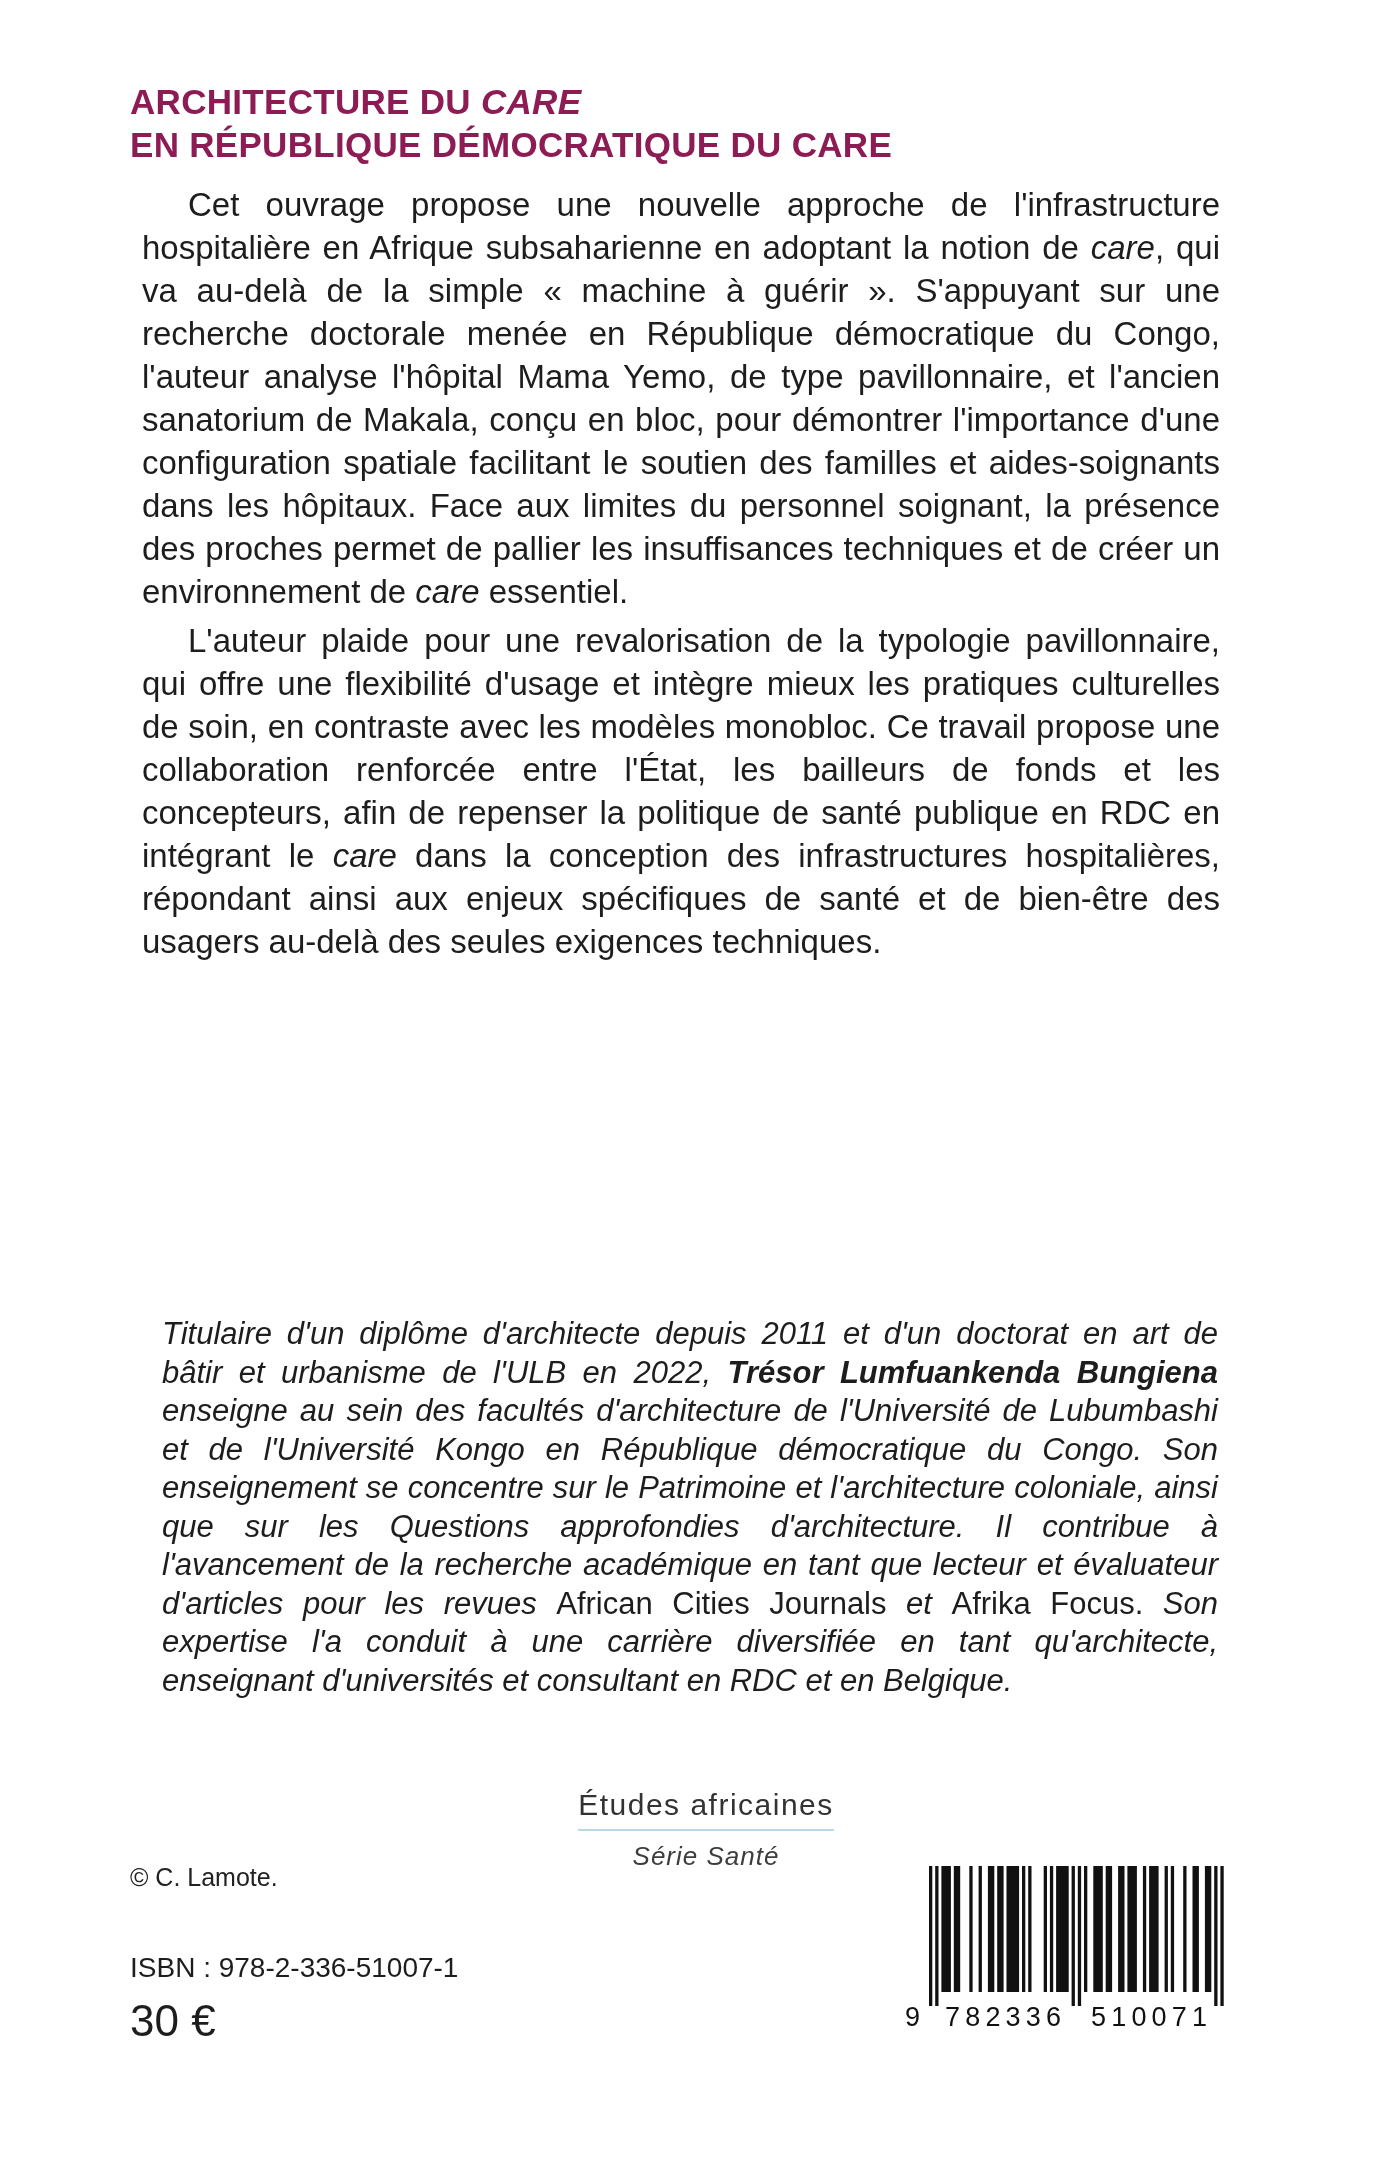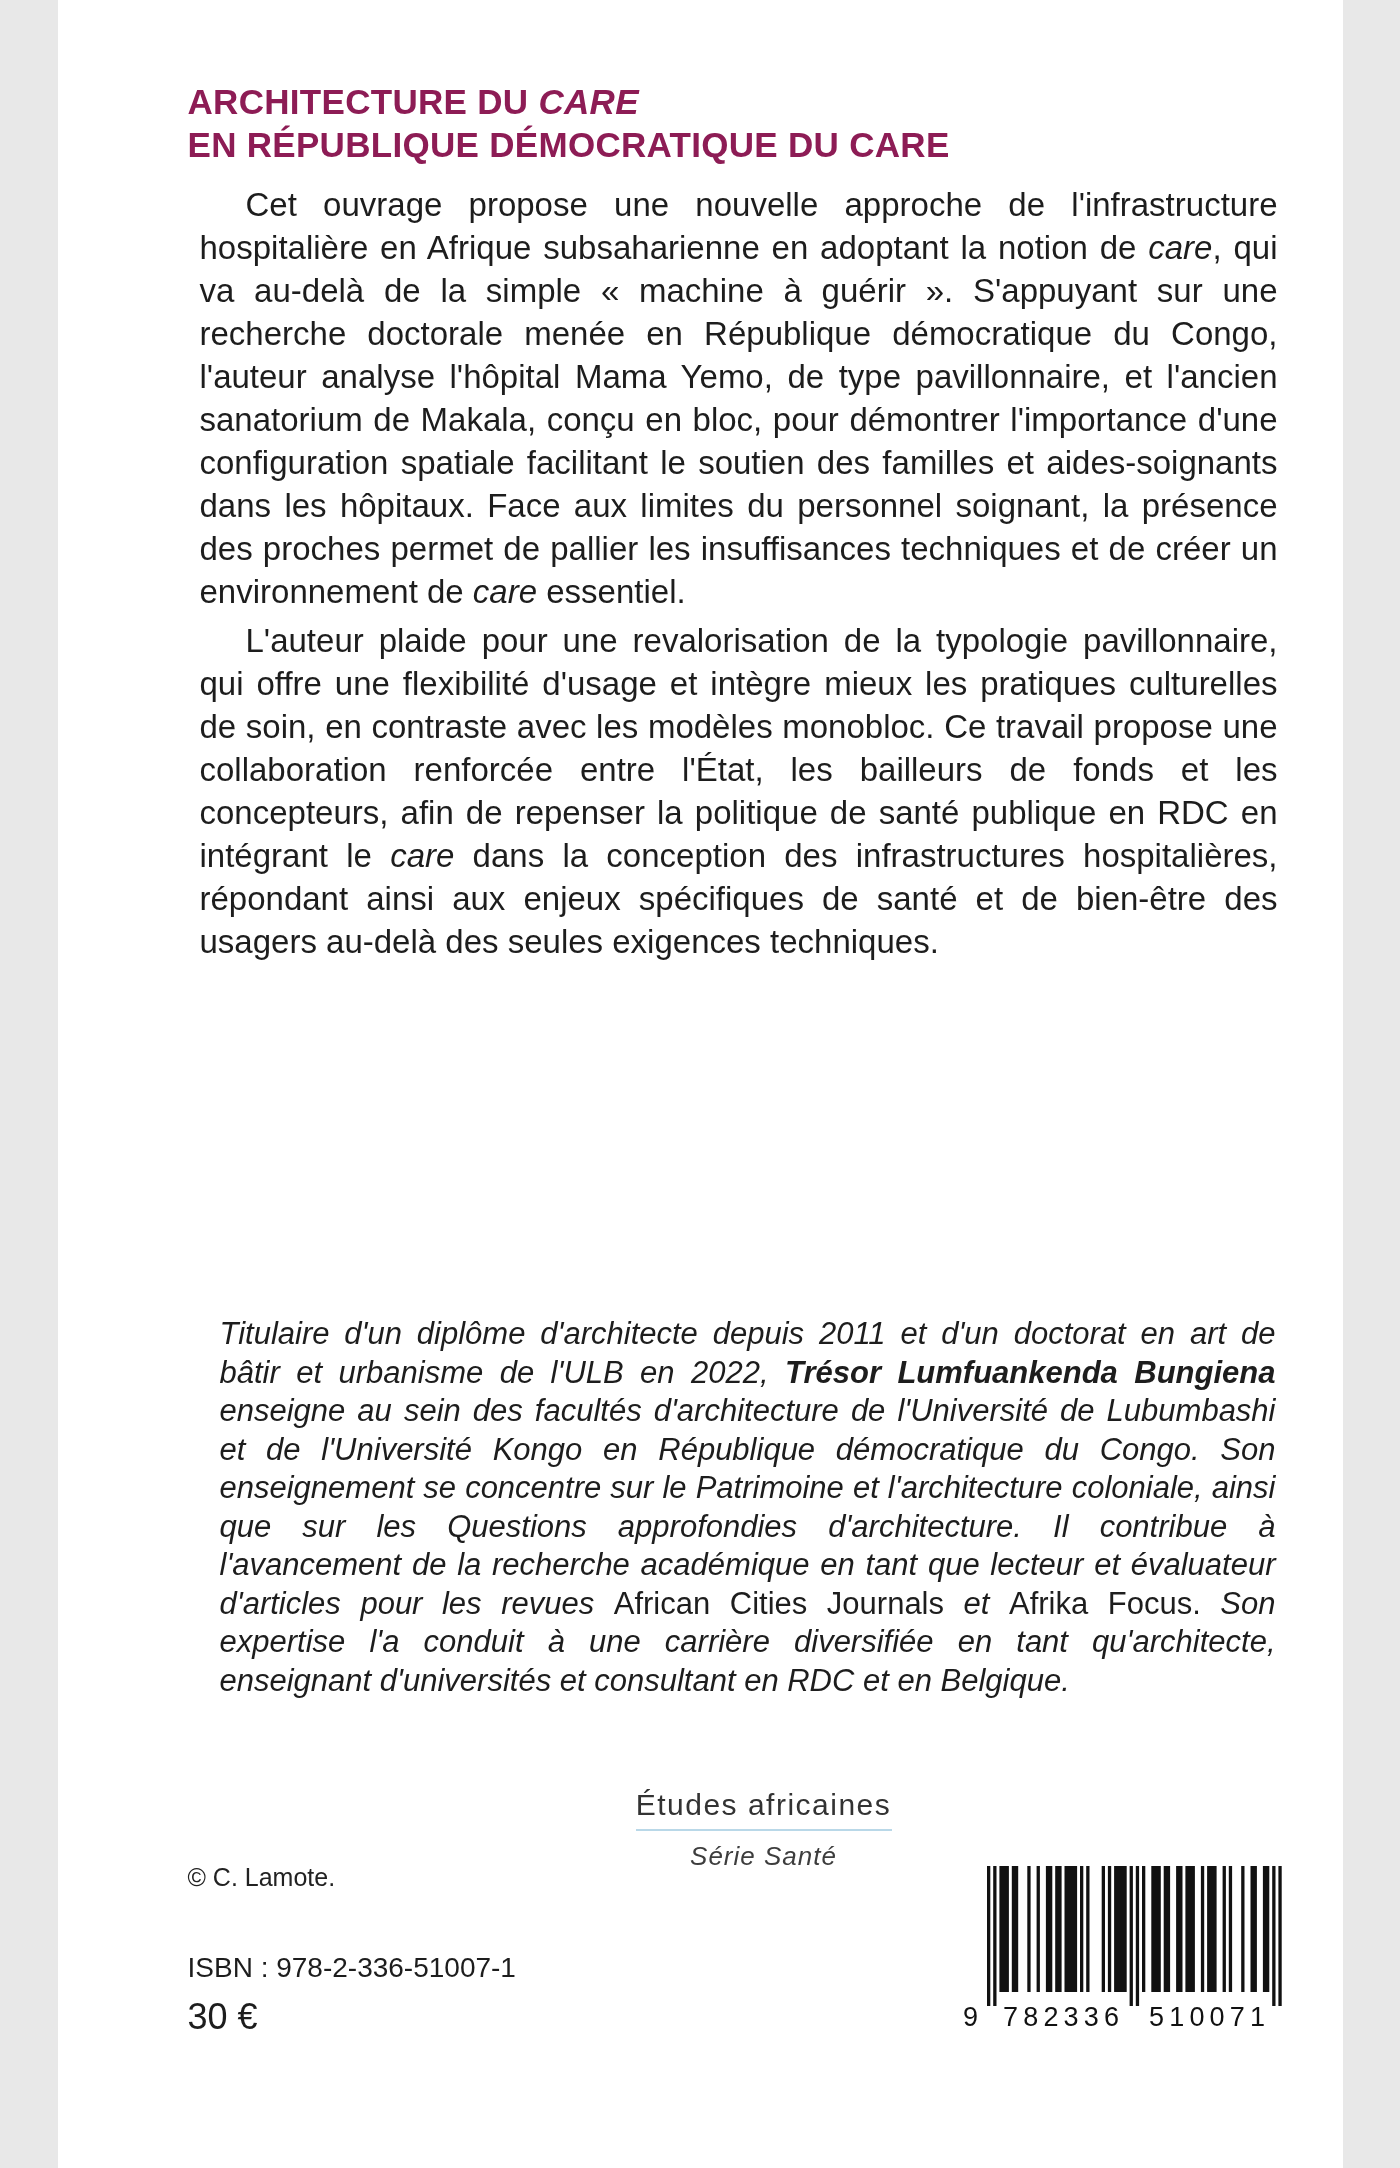--- a/index.html
+++ b/index.html
@@ -5,13 +5,12 @@
   html,body{margin:0;padding:0;background:#e8e8e8;}
   .page{
     position:relative;
-    width:1248px;height:2168px;
+    width:1400px;height:2168px;
     margin:0 auto;
     background:#ffffff;
     font-family:"Liberation Sans", sans-serif;
     color:#1d1d1d;
     overflow:hidden;
-    padding-left:37px;
   }
   .book-title{
     position:absolute;left:130px;top:57px;width:1100px;

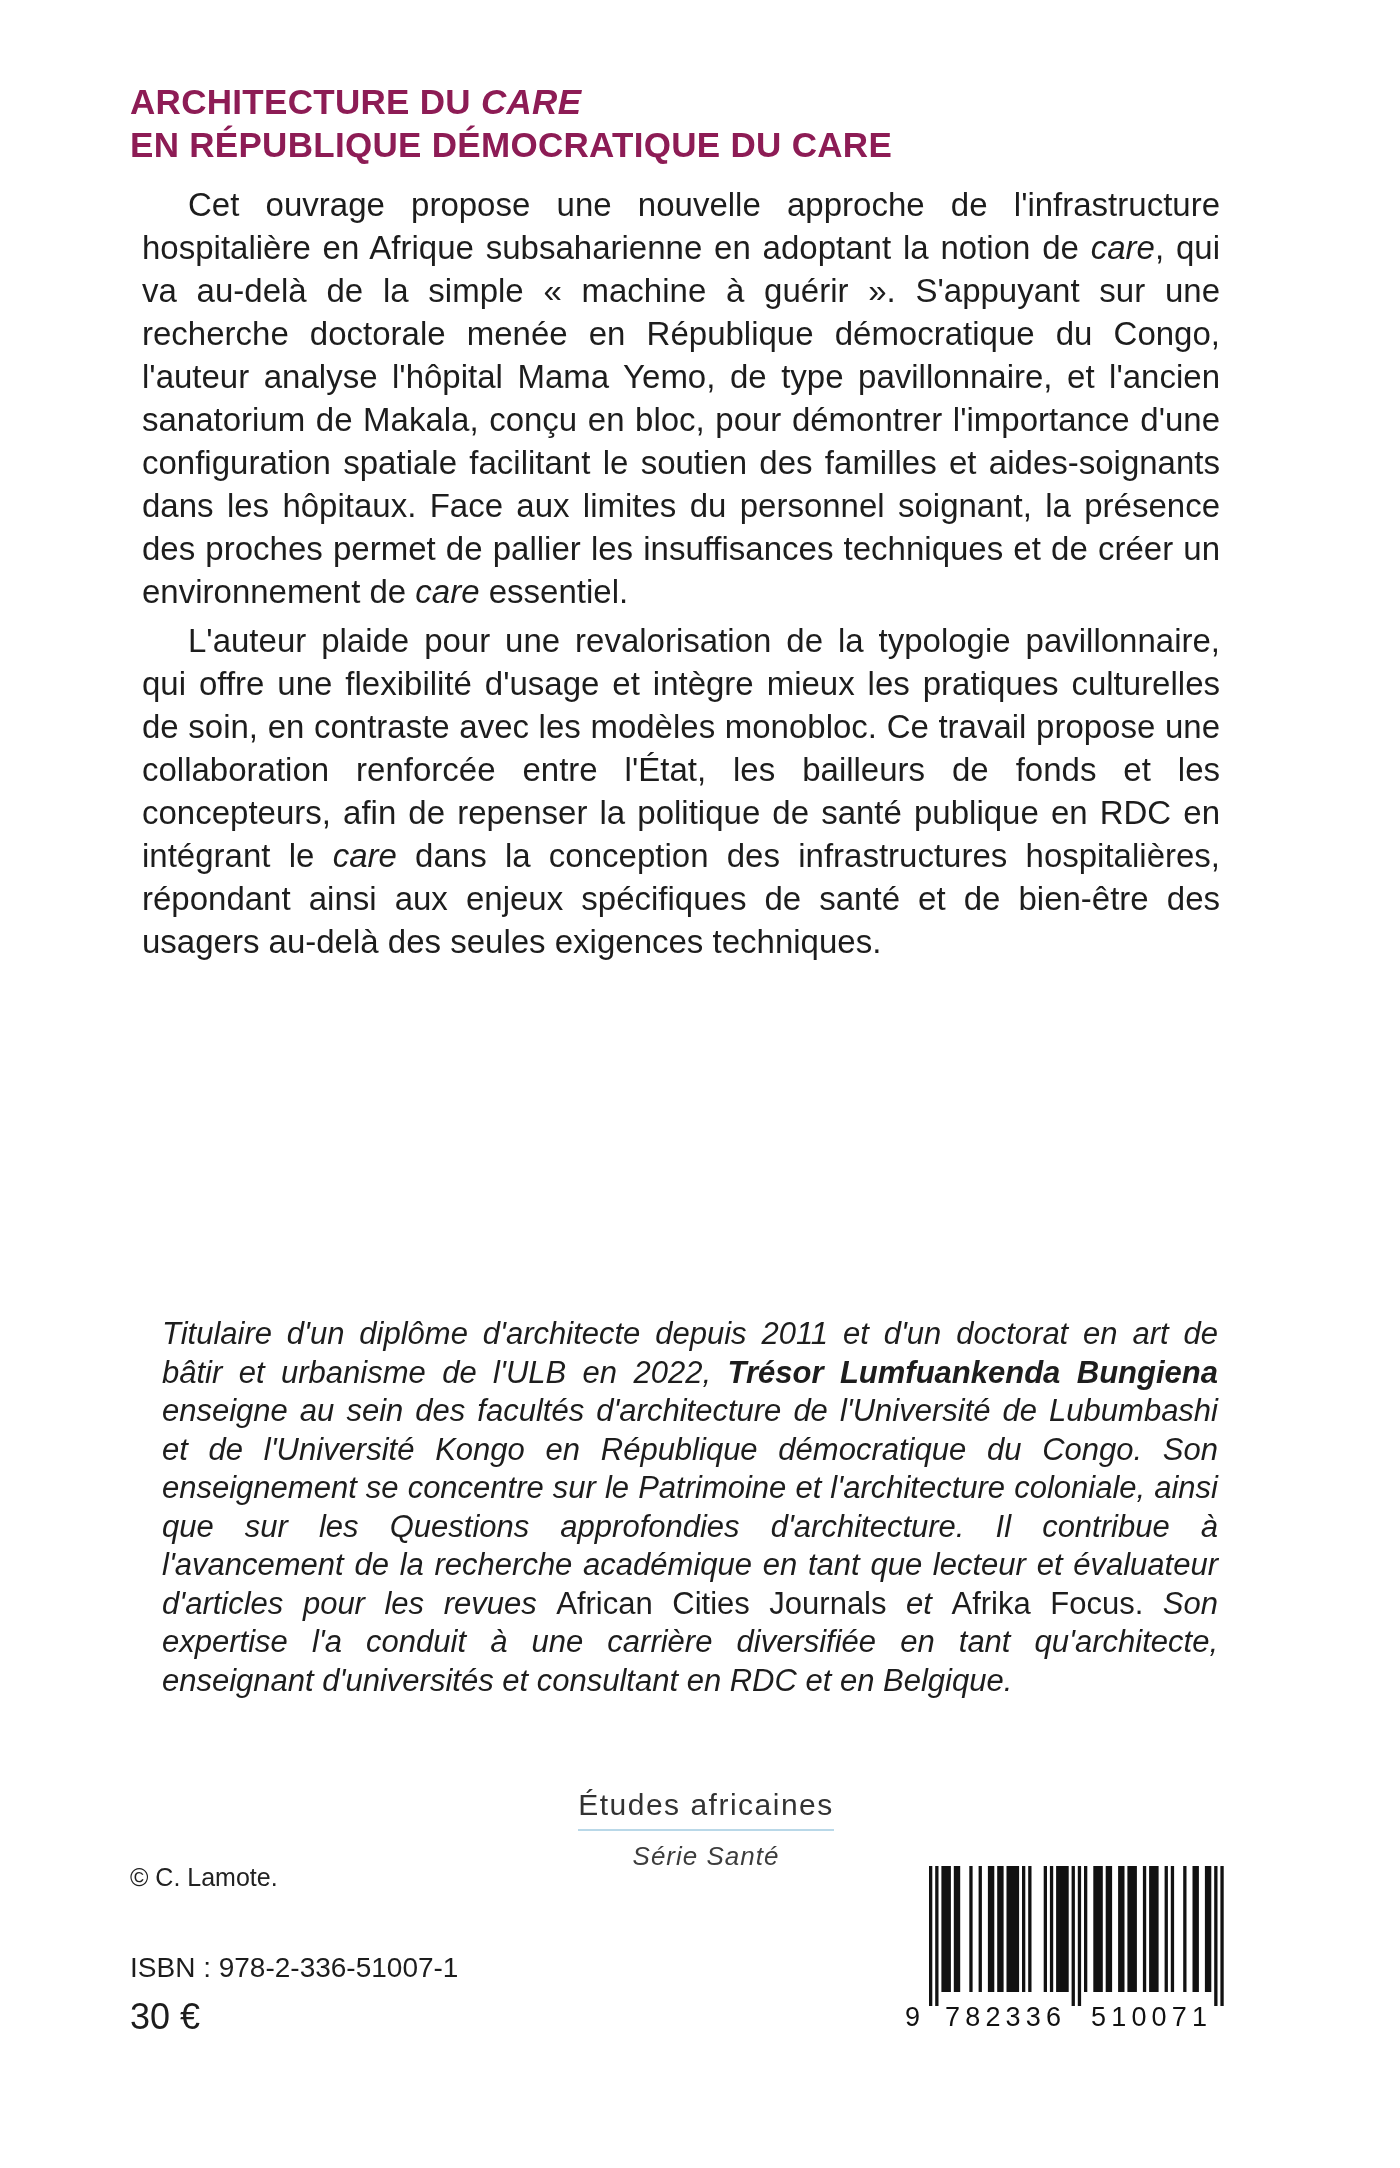--- a/index.html
+++ b/index.html
@@ -57,7 +57,7 @@
   }
   .price{
     position:absolute;left:130px;top:1996px;
-    font-size:36px;color:#1d1d1d;
+    font-size:44px;color:#1d1d1d;
   }
   .barcode{
     position:absolute;left:903px;top:1866px;width:324px;height:170px;

